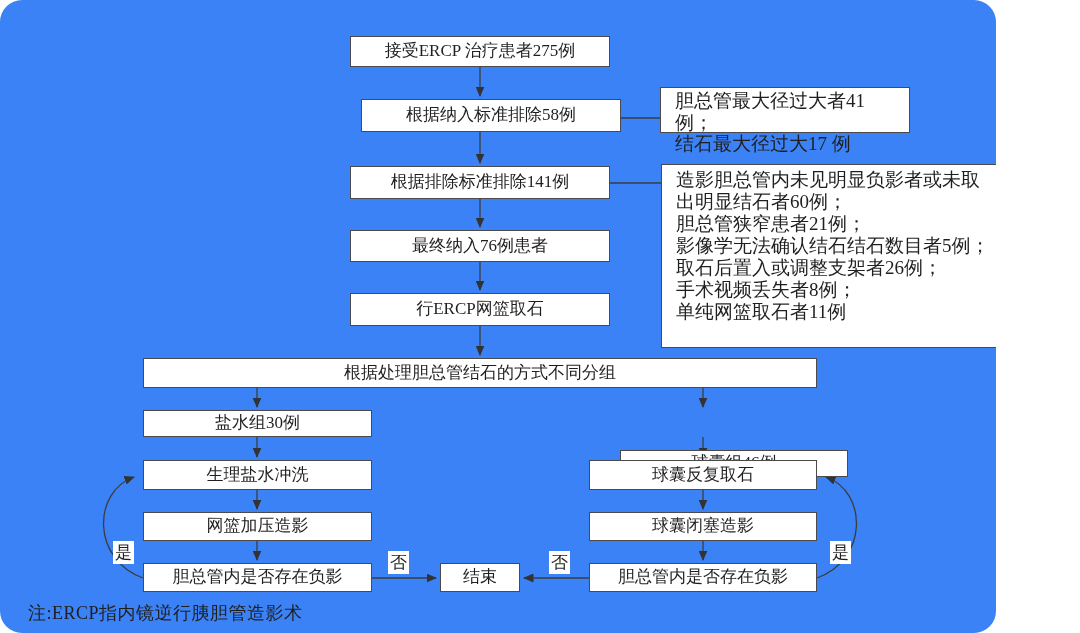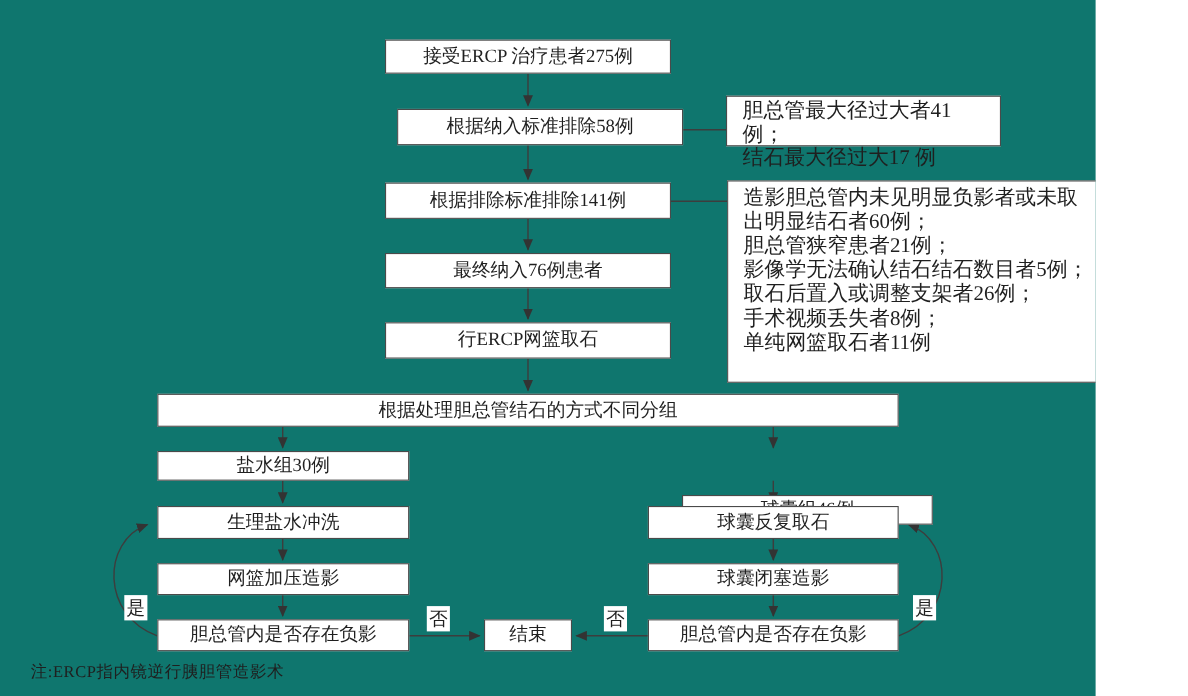--- a/index.html
+++ b/index.html
@@ -6,10 +6,11 @@
   .canvas{
     position:relative;
     width:996px;height:633px;
-    background:#0f766e;
+    background:#3b82f6;
     font-family:"Liberation Serif","DejaVu Serif",serif;
     color:#1f1f1f;
     overflow:hidden;
+    border-radius:22px;
   }
   .wires{position:absolute;left:0;top:0;width:1080px;height:633px;}
   .node{

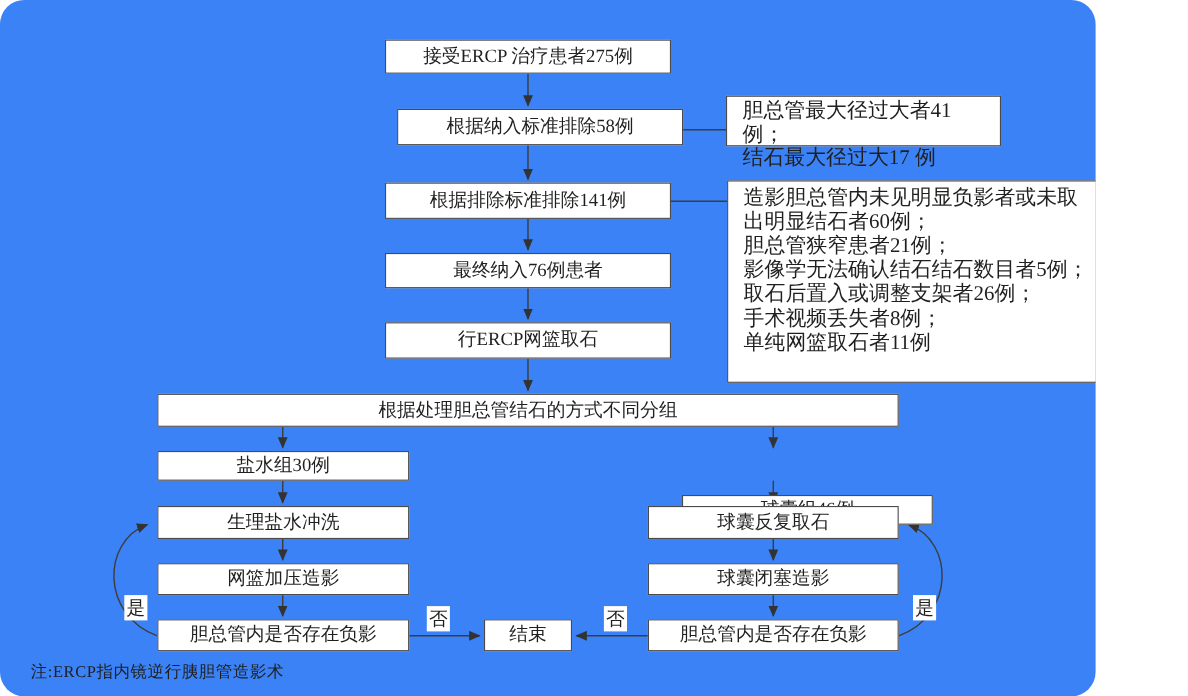--- a/index.html
+++ b/index.html
@@ -42,7 +42,7 @@
   .note{
     position:absolute;
     left:28px;top:601px;
-    font-size:15px;
+    font-size:18px;
     letter-spacing:0.5px;
   }
 </style>

